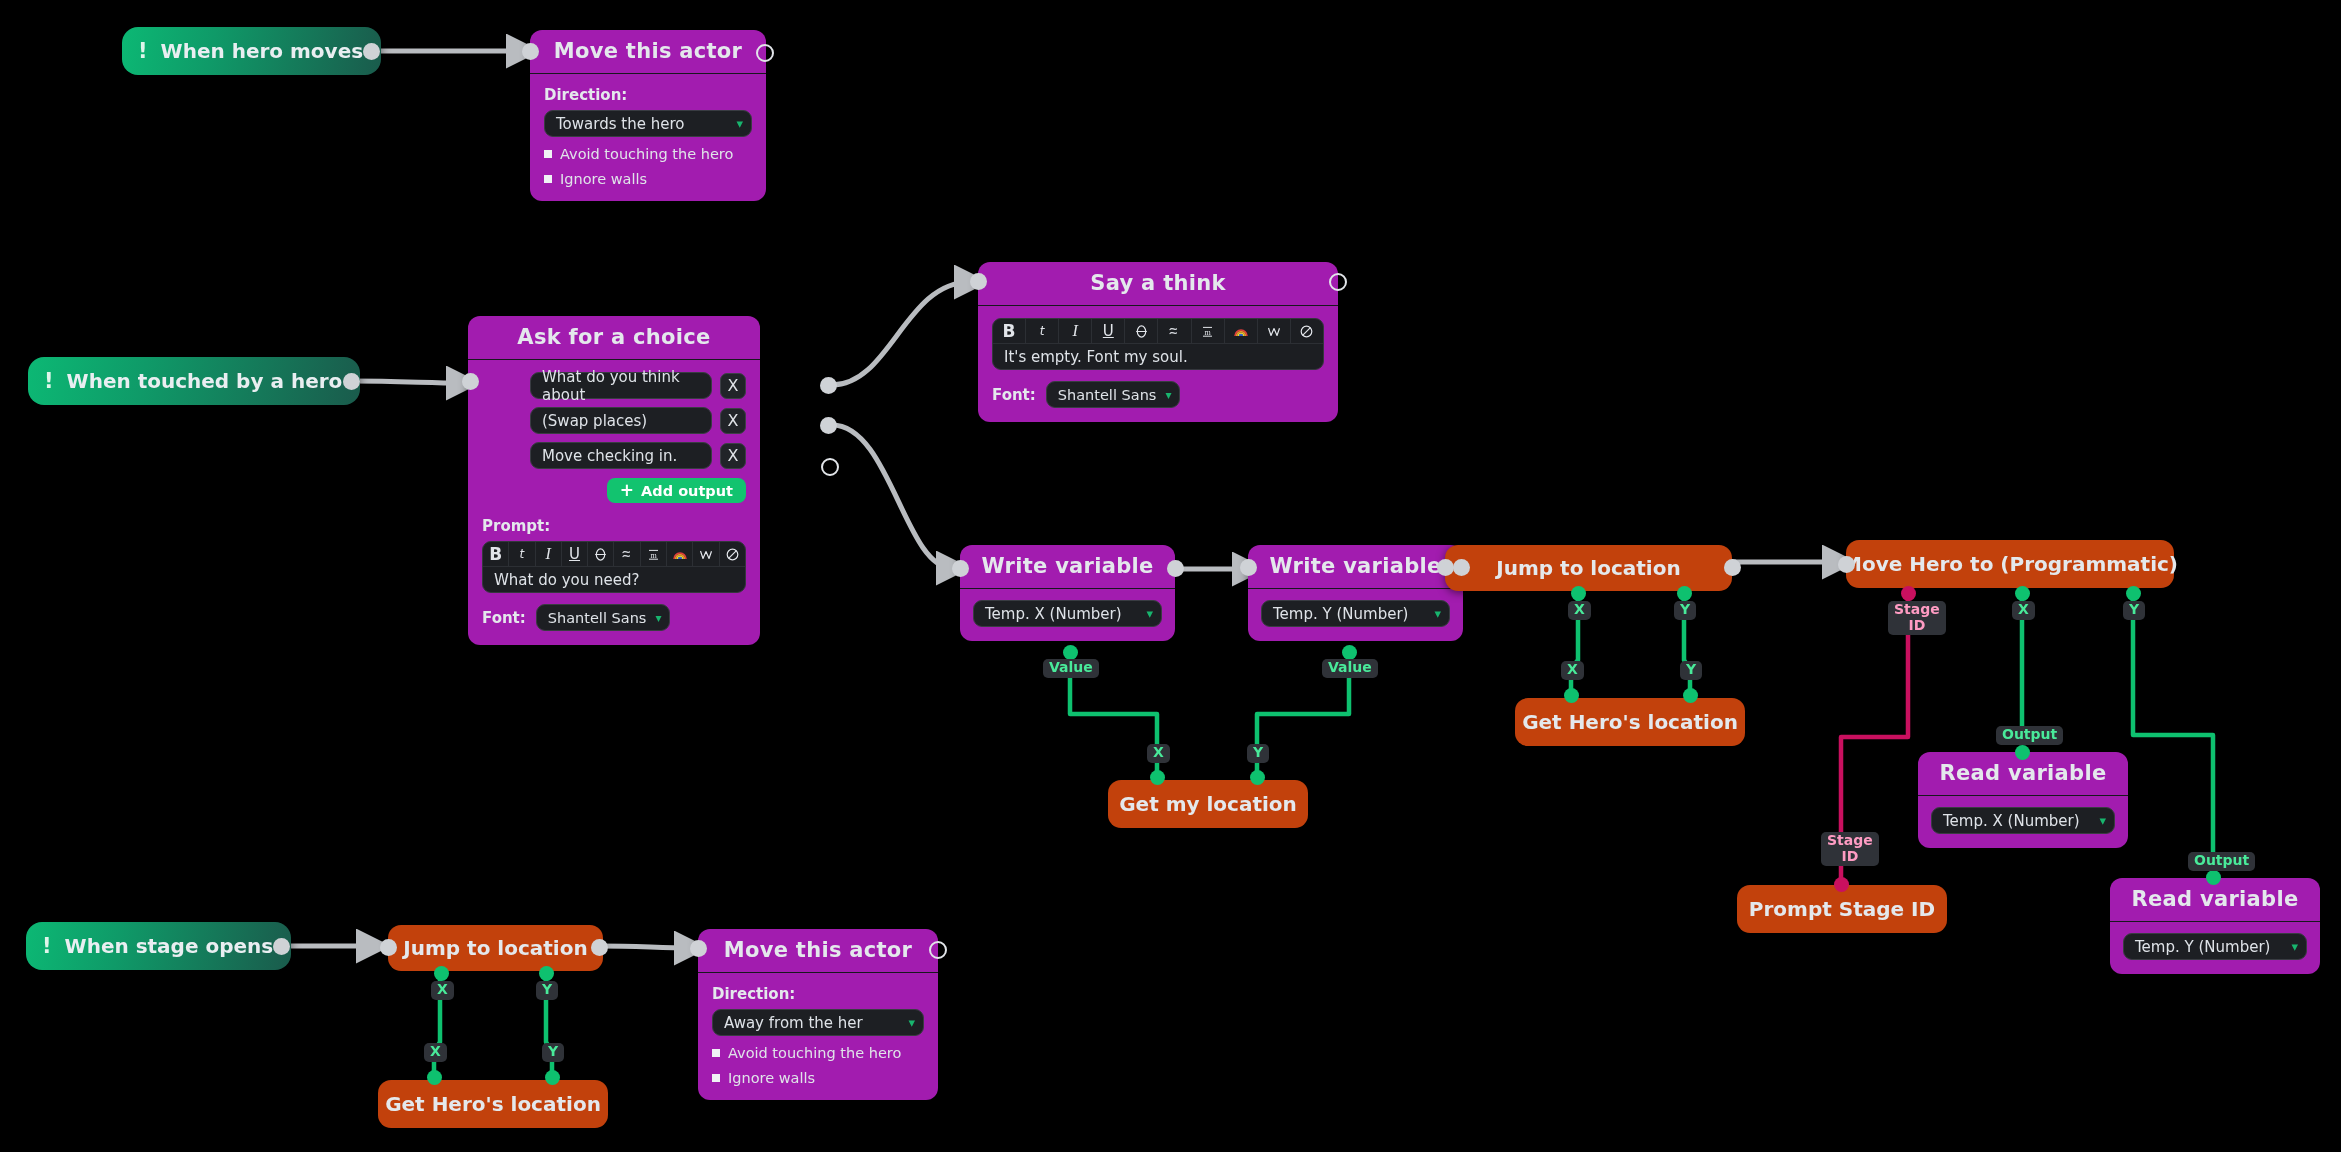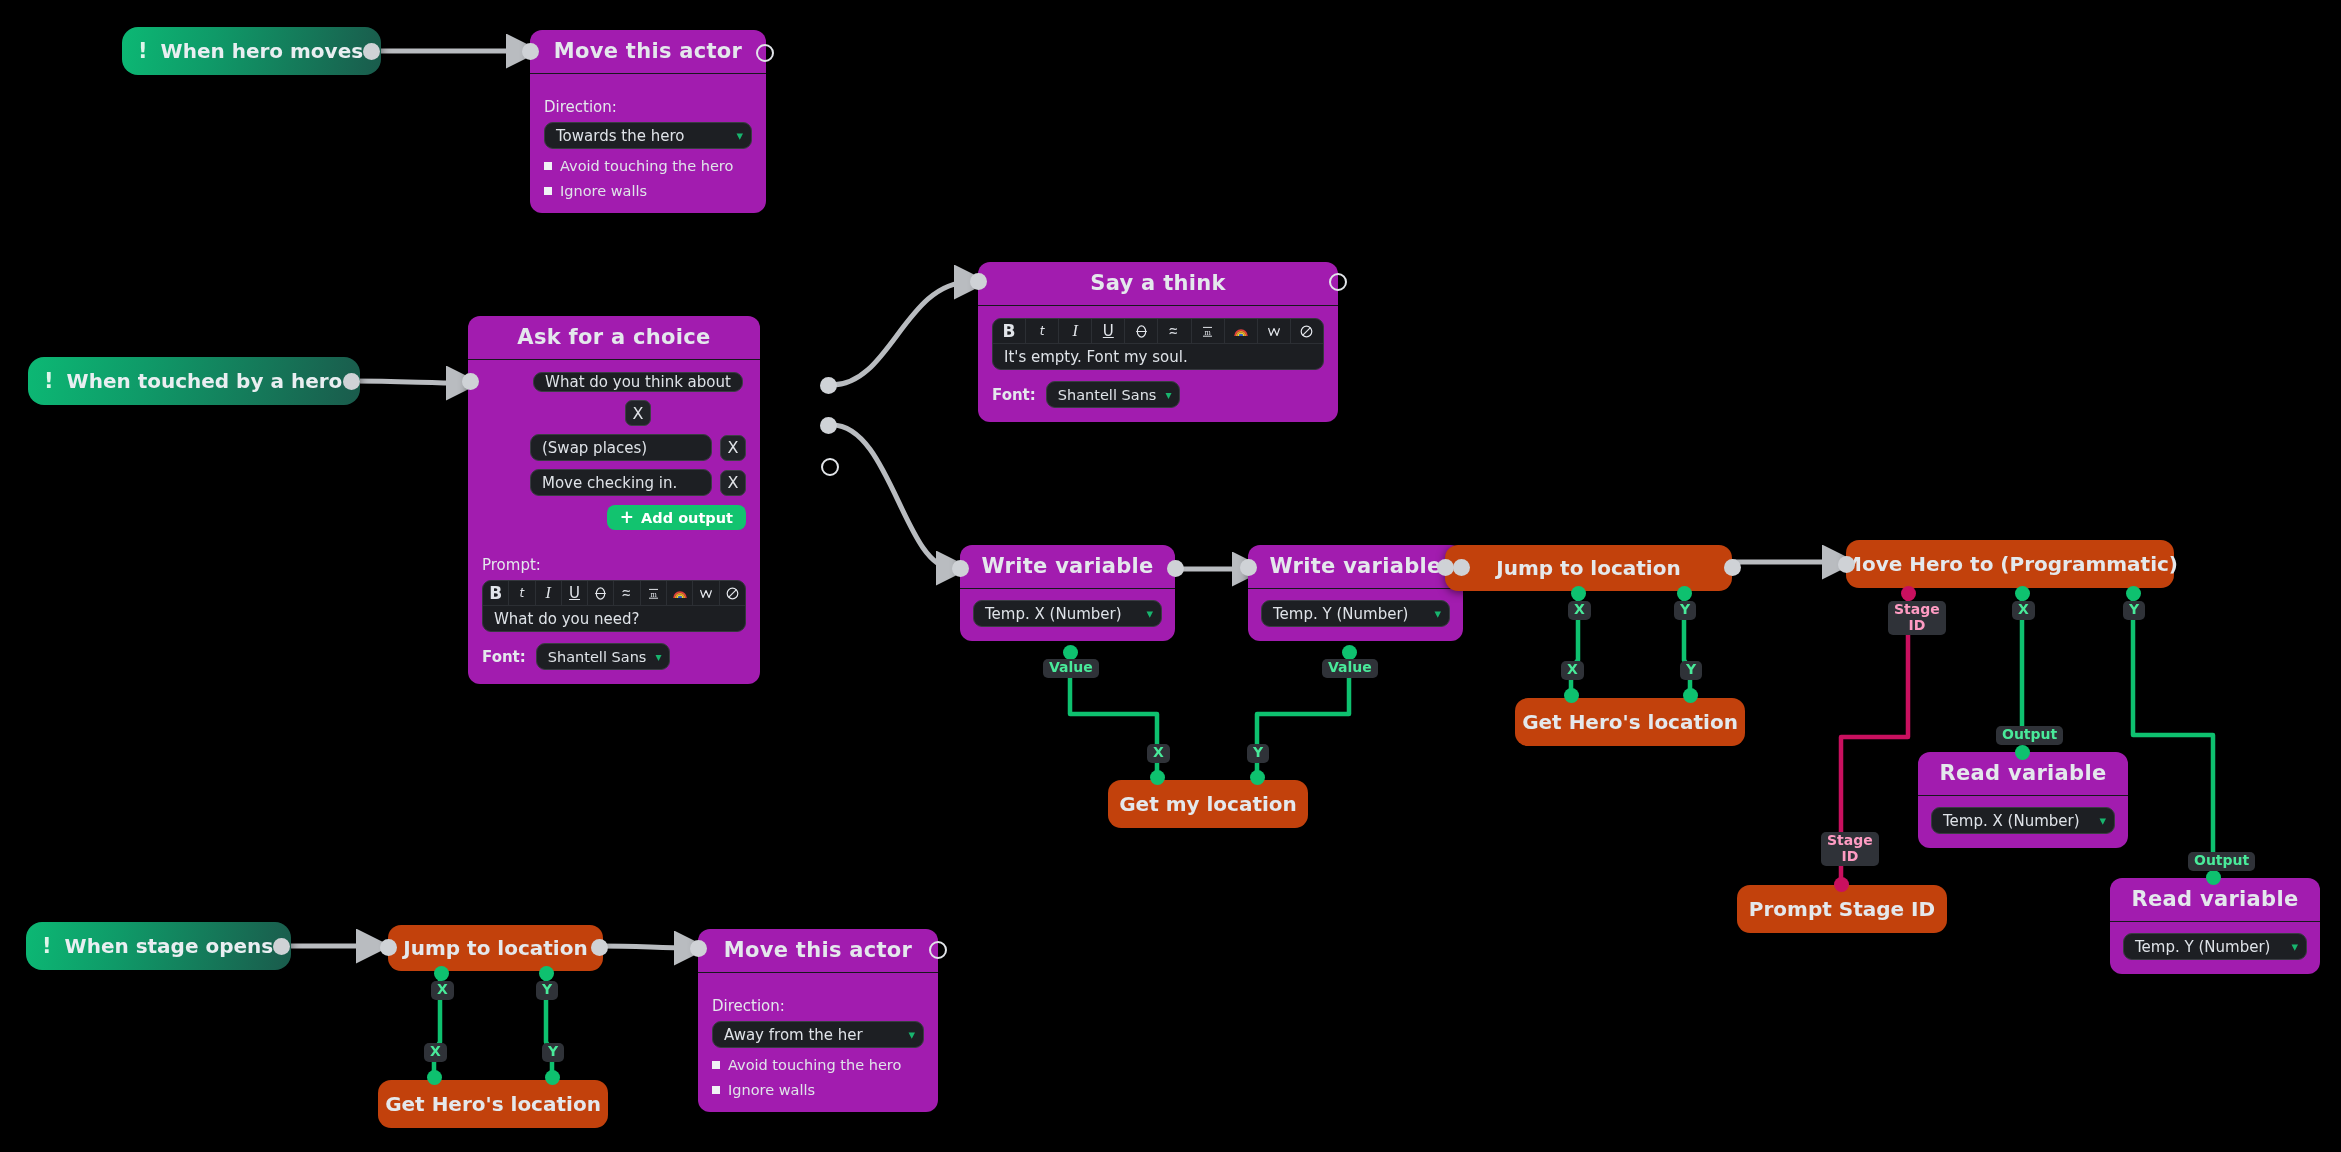--- a/index.html
+++ b/index.html
@@ -83,7 +83,7 @@
 
   
   .label{
-    font-size:15px;font-weight:400;color:#e4e8ec;margin-bottom:6px;margin-top:12px;
+    font-size:15px;font-weight:700;color:#e4e8ec;margin-bottom:6px;
   }
   .select{
     background:#1d1f23;border:1px solid #393c42;border-radius:9px;

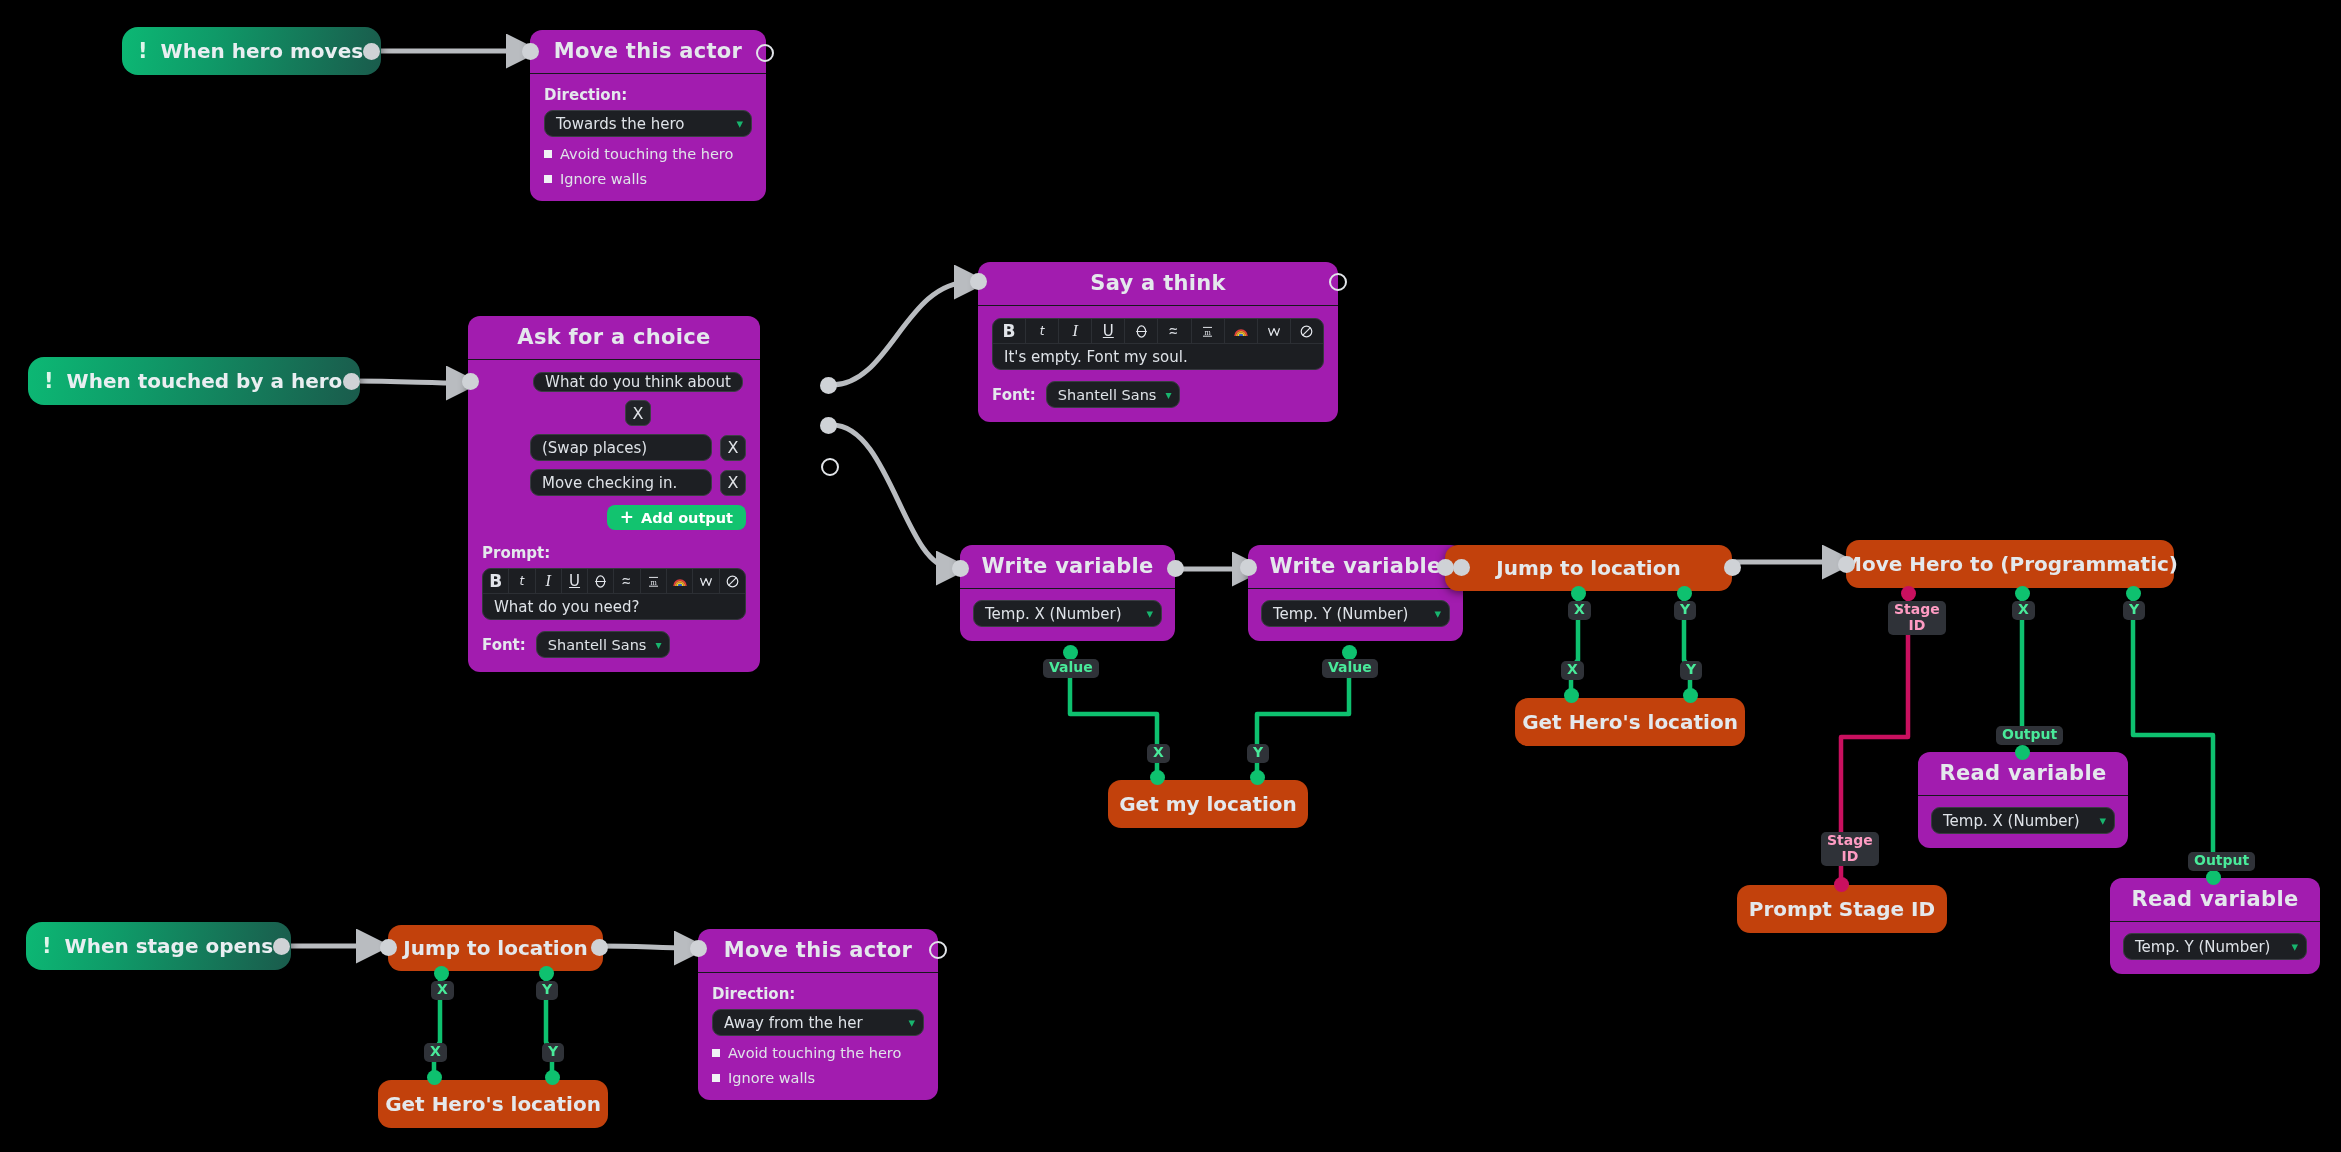--- a/index.html
+++ b/index.html
@@ -233,7 +233,7 @@
   <div class="node has-body" style="left:468px;top:316px;width:292px;">
     <div class="title">Ask for a choice</div>
     <div class="body" style="padding:12px 14px 14px 62px;">
-      <div style="display:flex;align-items:center;gap:8px;margin-bottom:8px;flex-direction:column;">
+      <div style="display:flex;align-items:center;gap:8px;margin-bottom:8px;">
         <div class="textfield" style="flex:1;">
           <span>What do you think about</span>
         </div>

